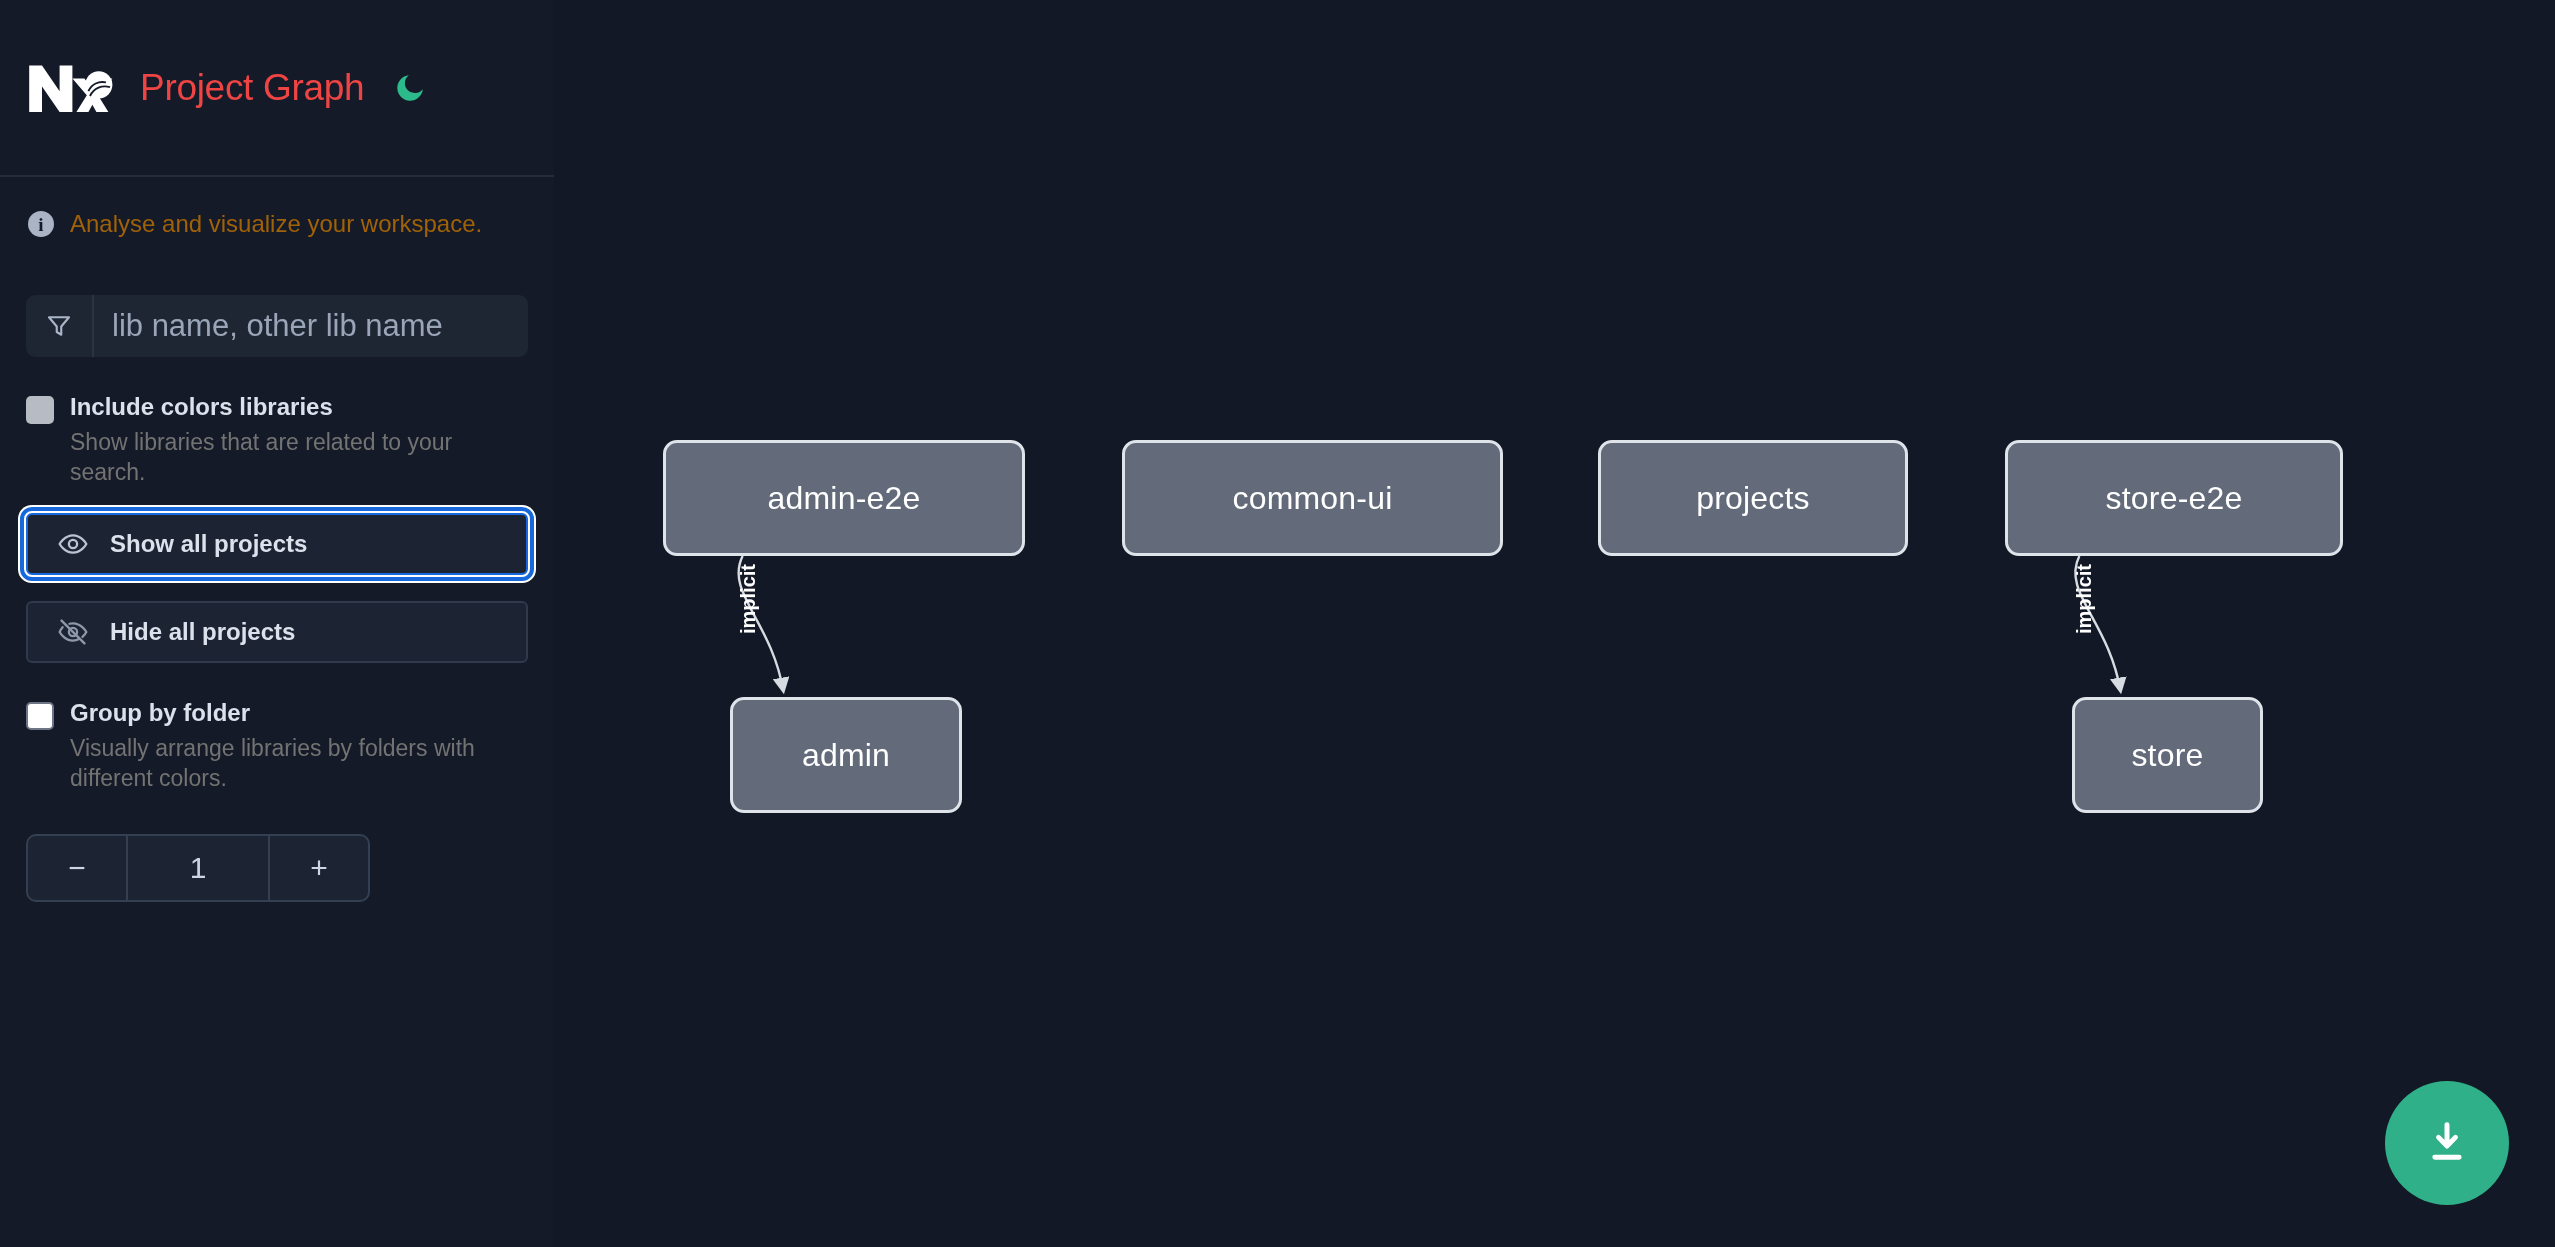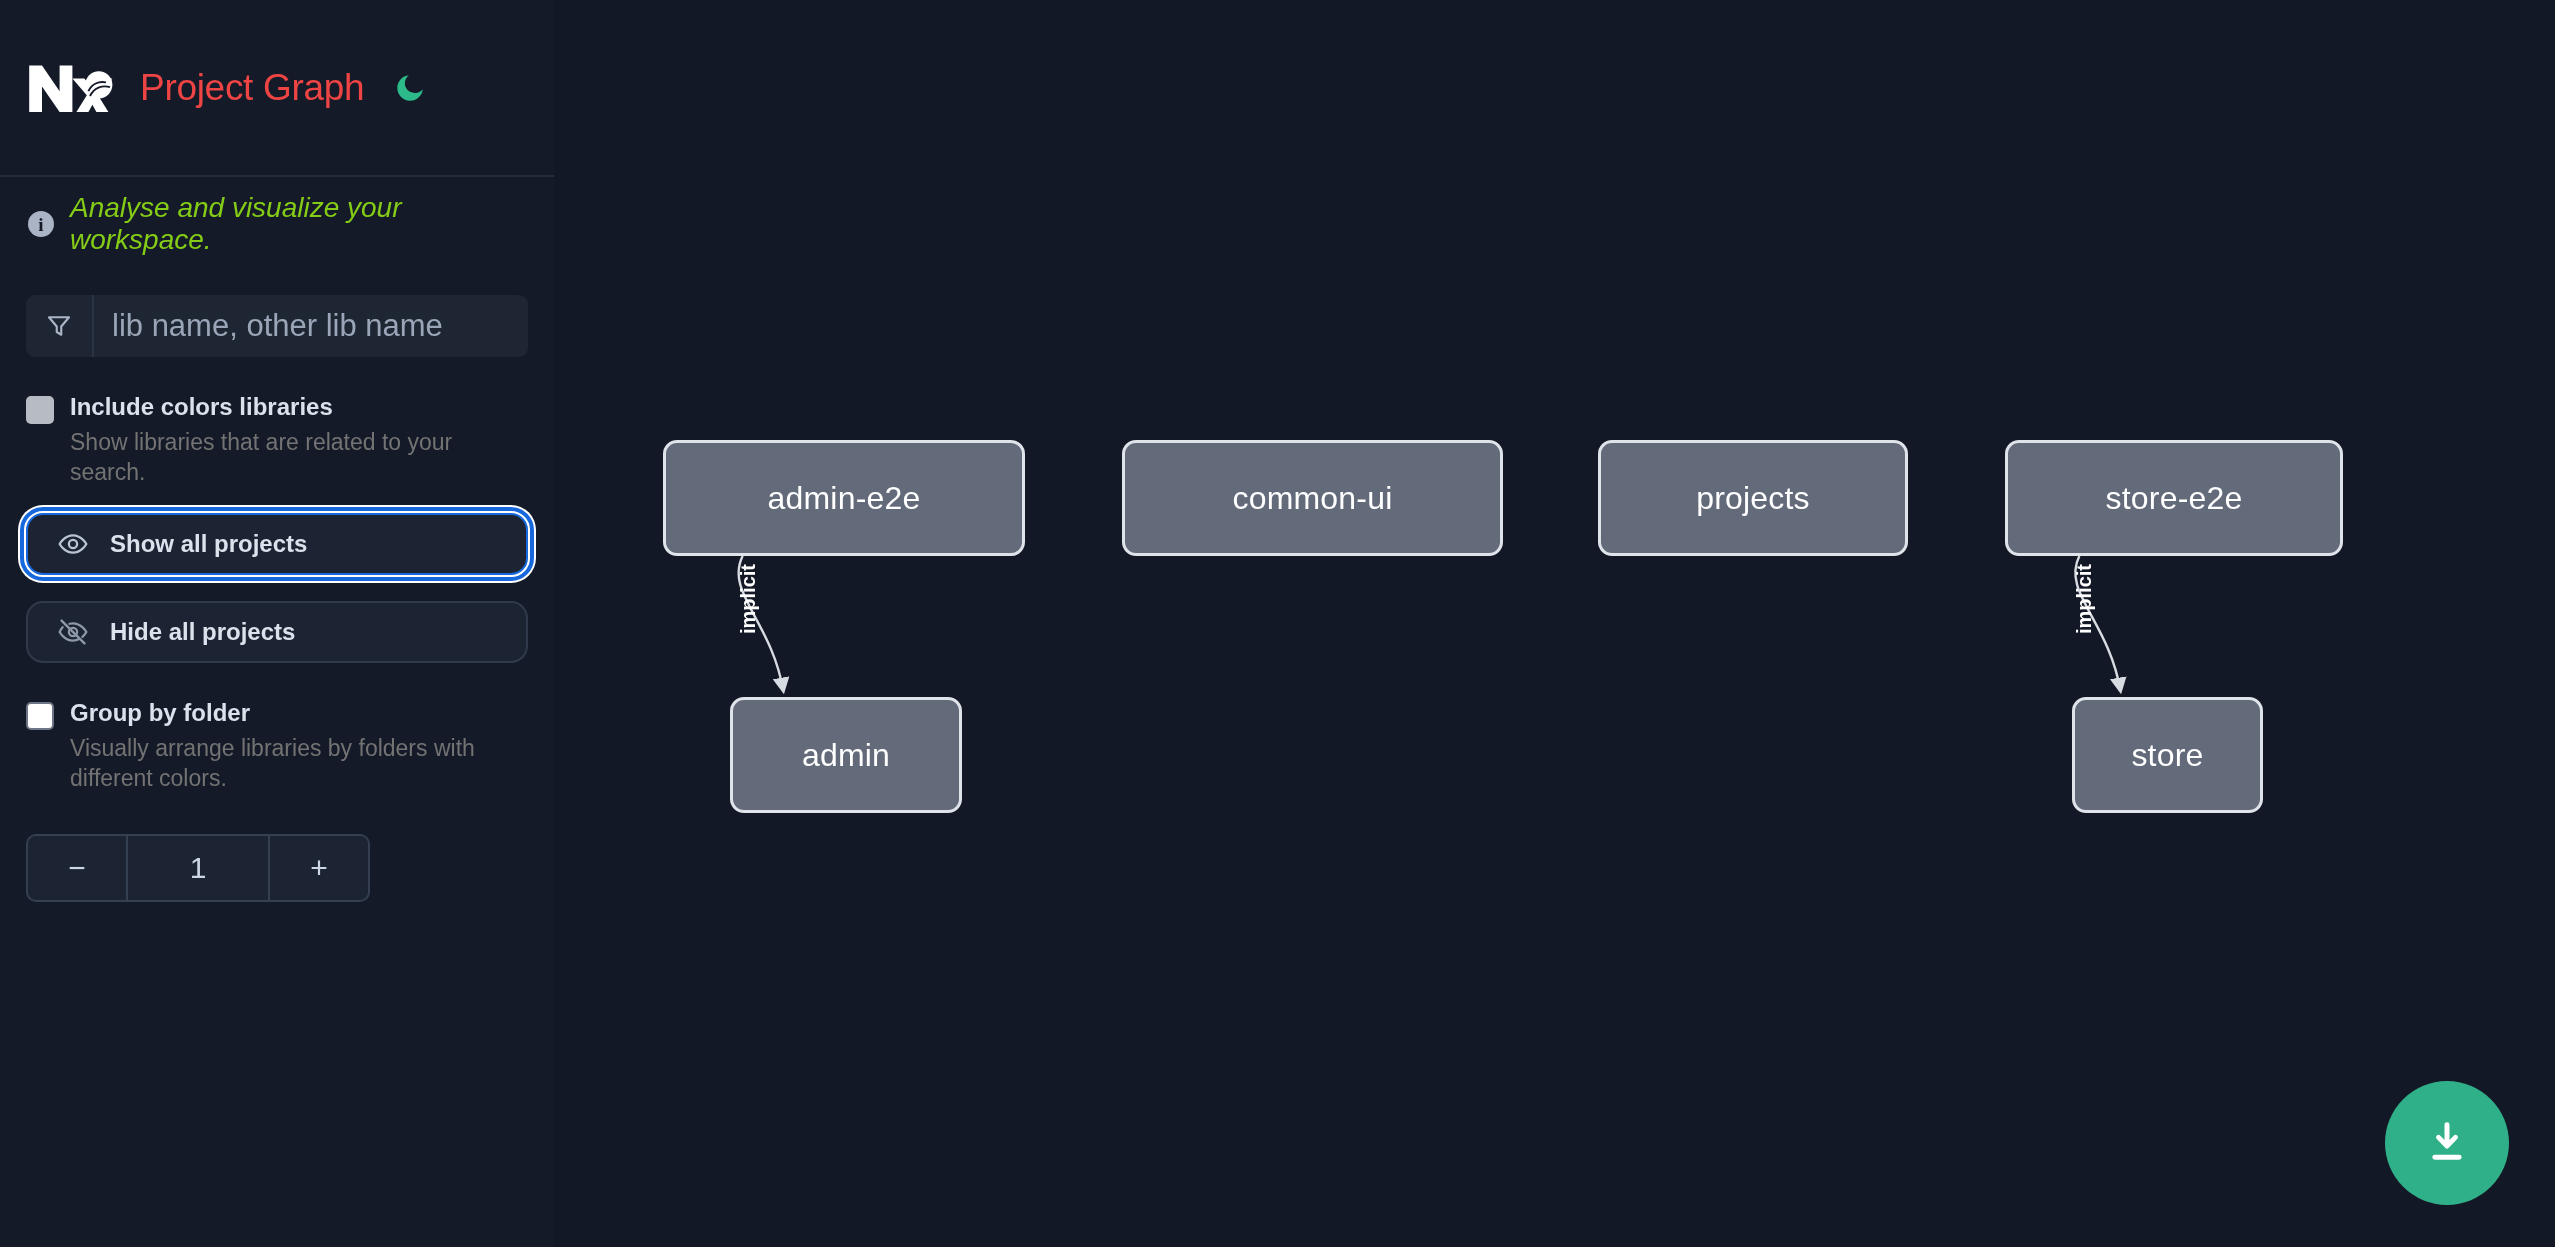--- a/index.html
+++ b/index.html
@@ -99,9 +99,8 @@
     line-height: 1;
   }
   #tagline-text {
-    font-size: 28px;
-    color: #84cc16;
-    font-style: italic;
+    font-size: 24px;
+    color: #a16207;
   }
 
   

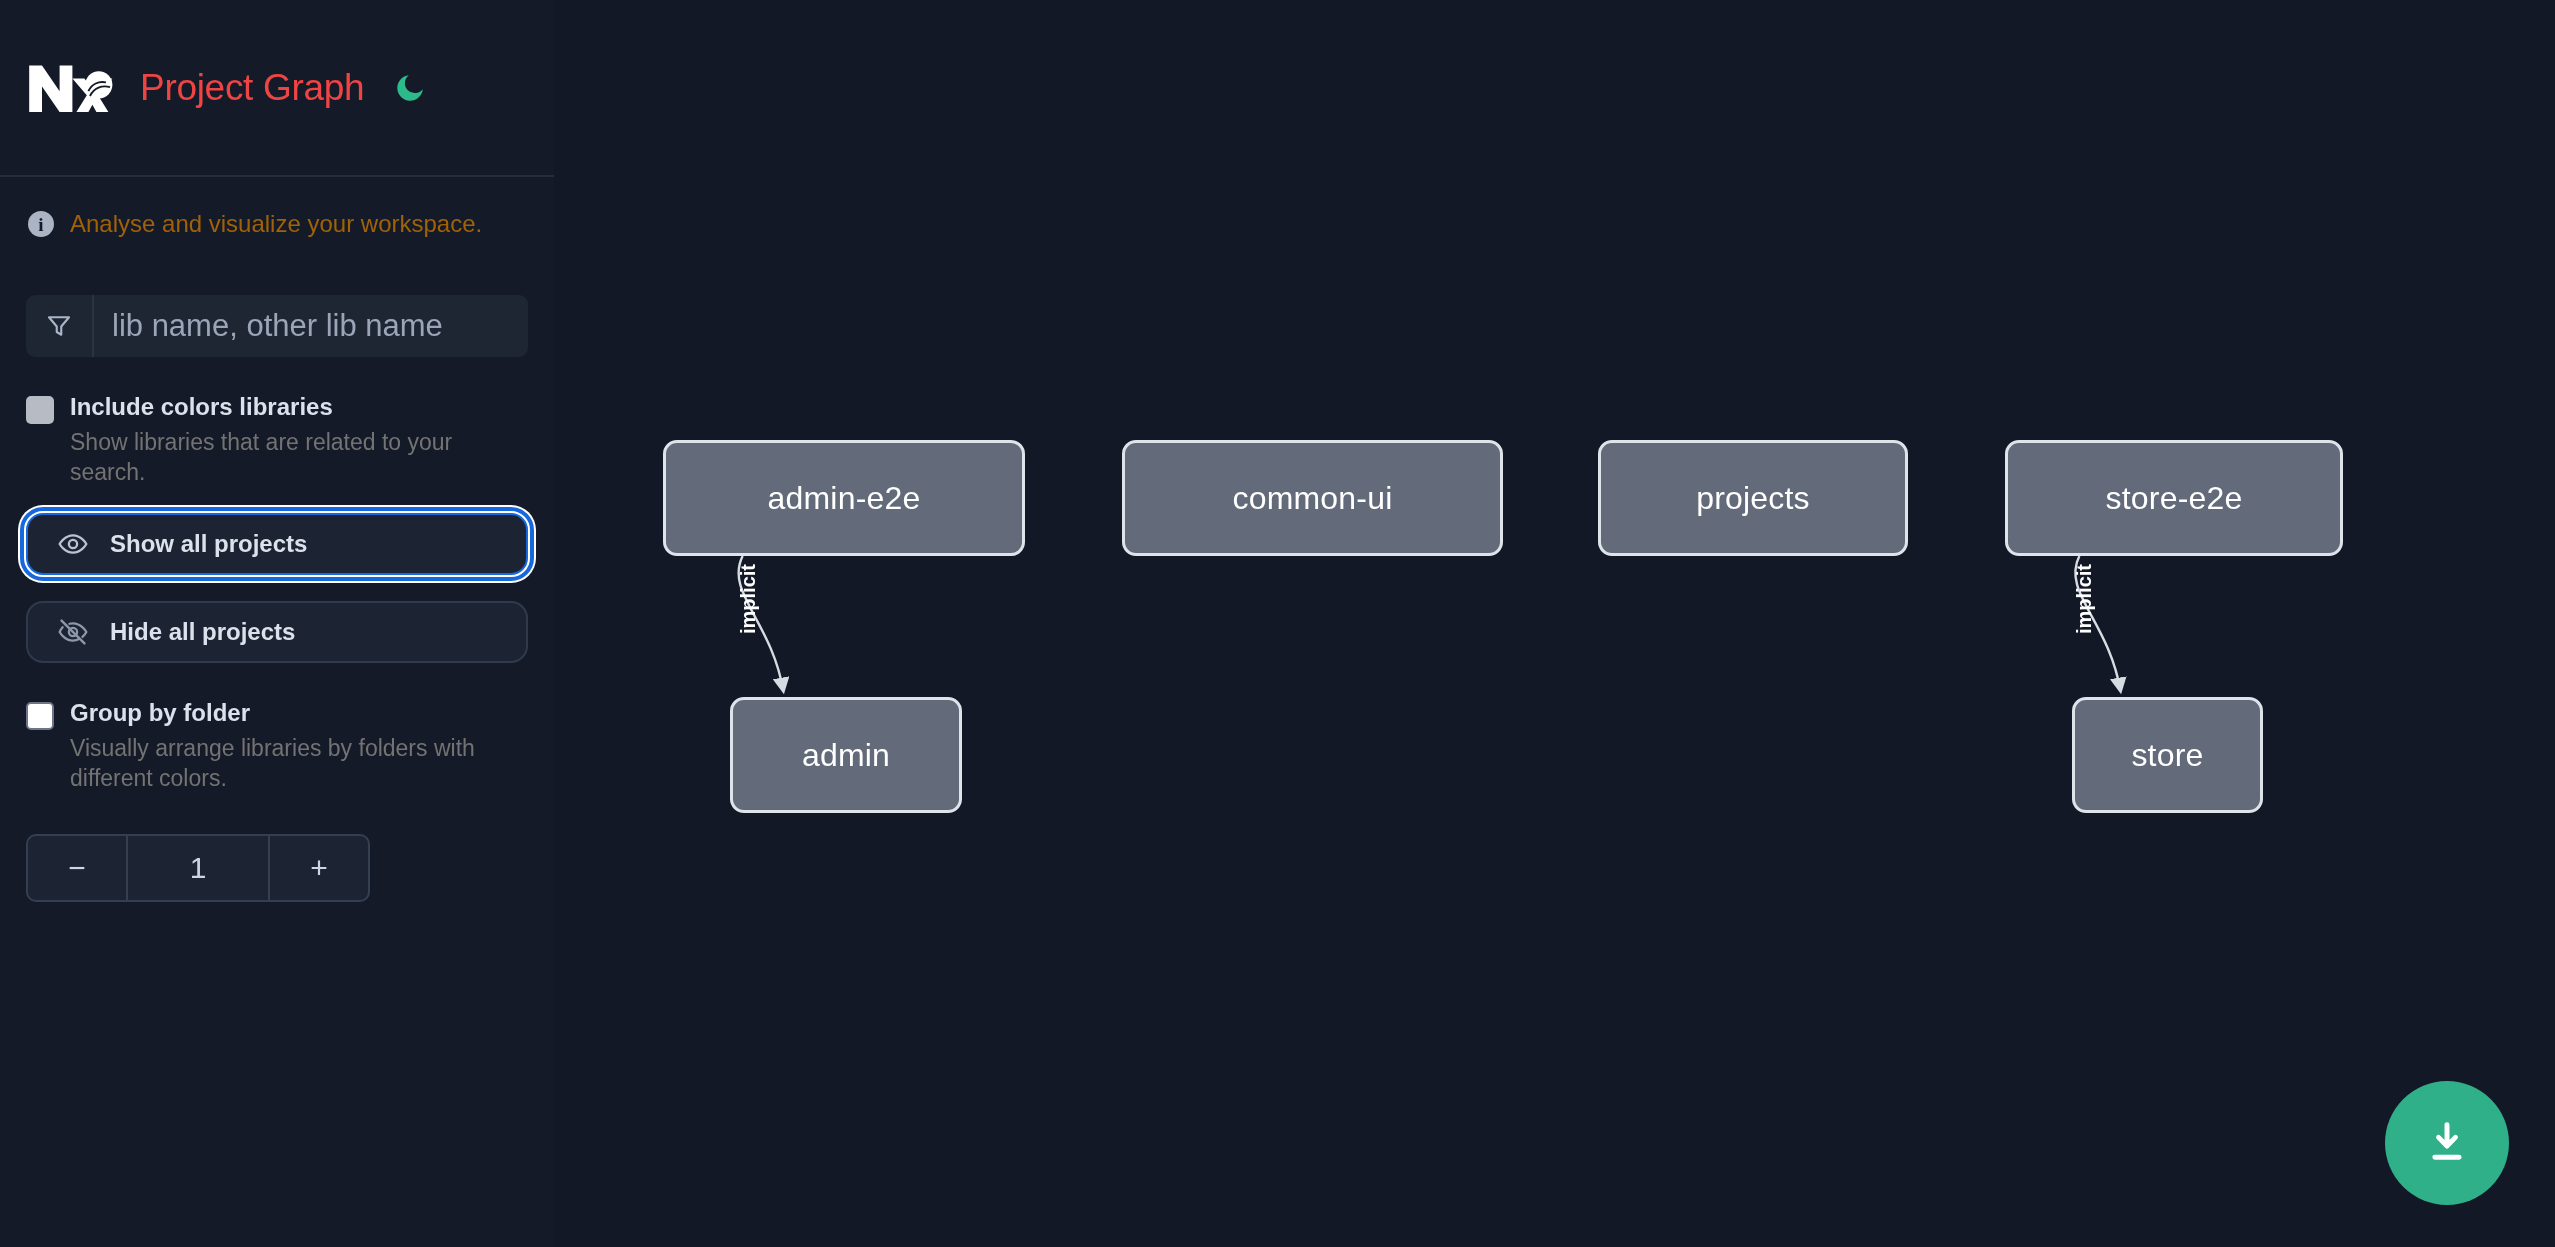--- a/index.html
+++ b/index.html
@@ -190,7 +190,7 @@
     padding-left: 28px;
     background: #1c2433;
     border: 2px solid #303a4c;
-    border-radius: 17px;
+    border-radius: 6px;
     color: #dbe2ec;
     font-size: 24px;
     font-weight: 700;

